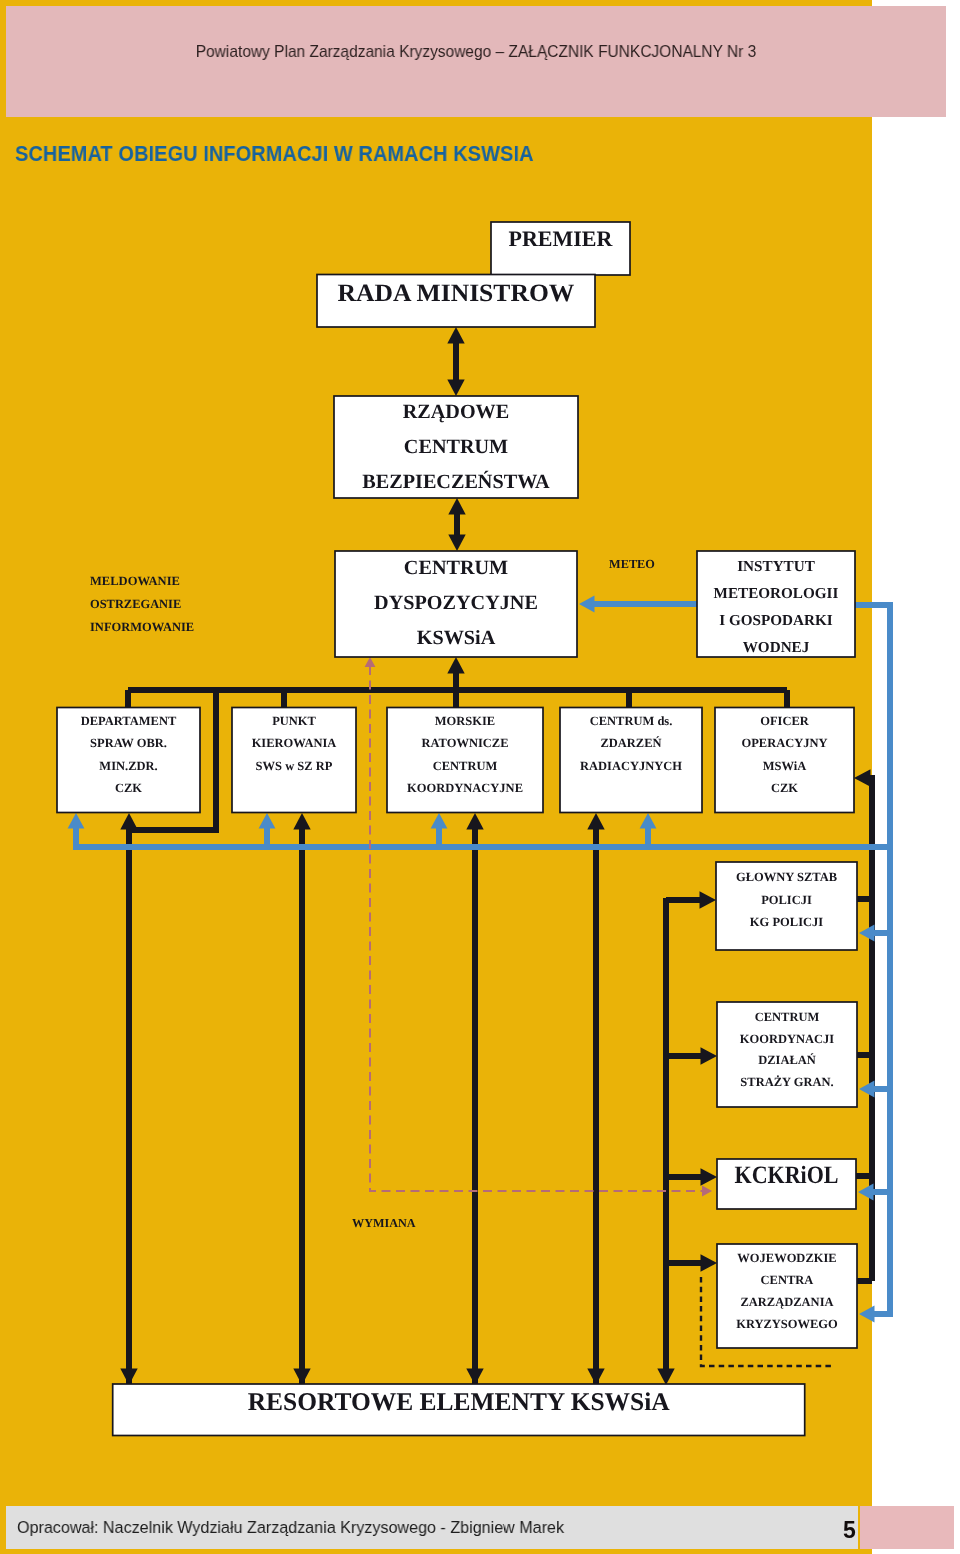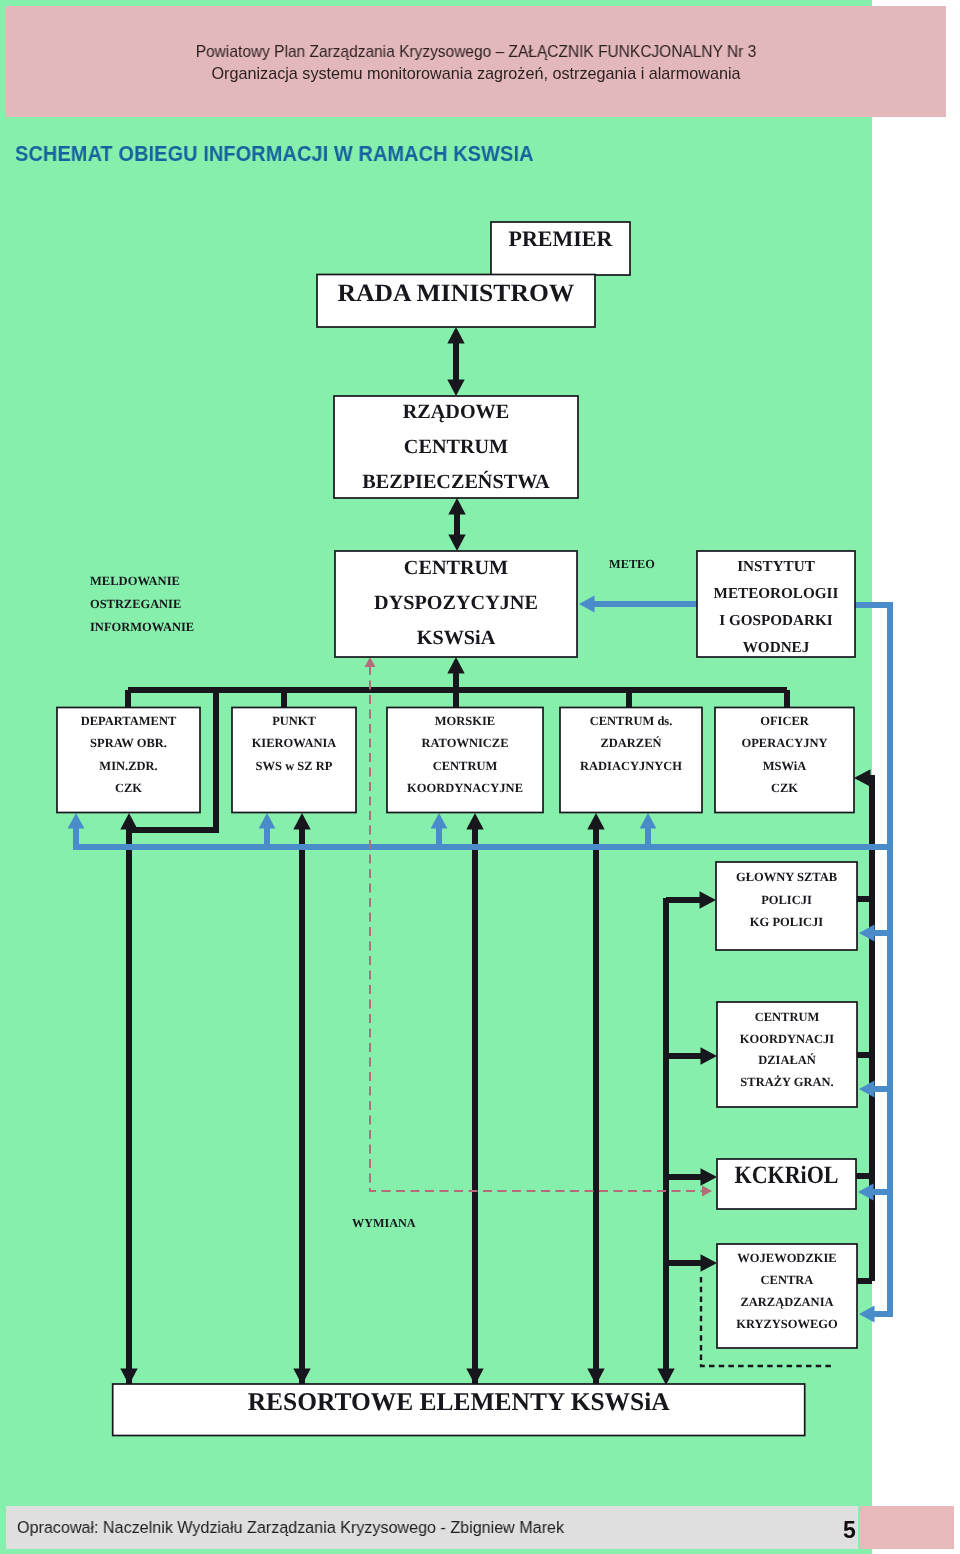--- a/index.html
+++ b/index.html
@@ -6,7 +6,7 @@
   html,body{margin:0;padding:0;}
   body{width:960px;height:1554px;background:#ffffff;
        font-family:"Liberation Sans",sans-serif;overflow:hidden;position:relative;}
-  #page{position:absolute;left:0;top:0;width:872px;height:1554px;background:#86efac;}
+  #page{position:absolute;left:0;top:0;width:872px;height:1554px;background:#eab308;}
 
   .hdr-band{position:absolute;left:6px;top:5.5px;width:940px;height:111px;background:#e3b8ba;}
   .hdr-line{position:absolute;width:100%;text-align:center;color:#2b1f1f;

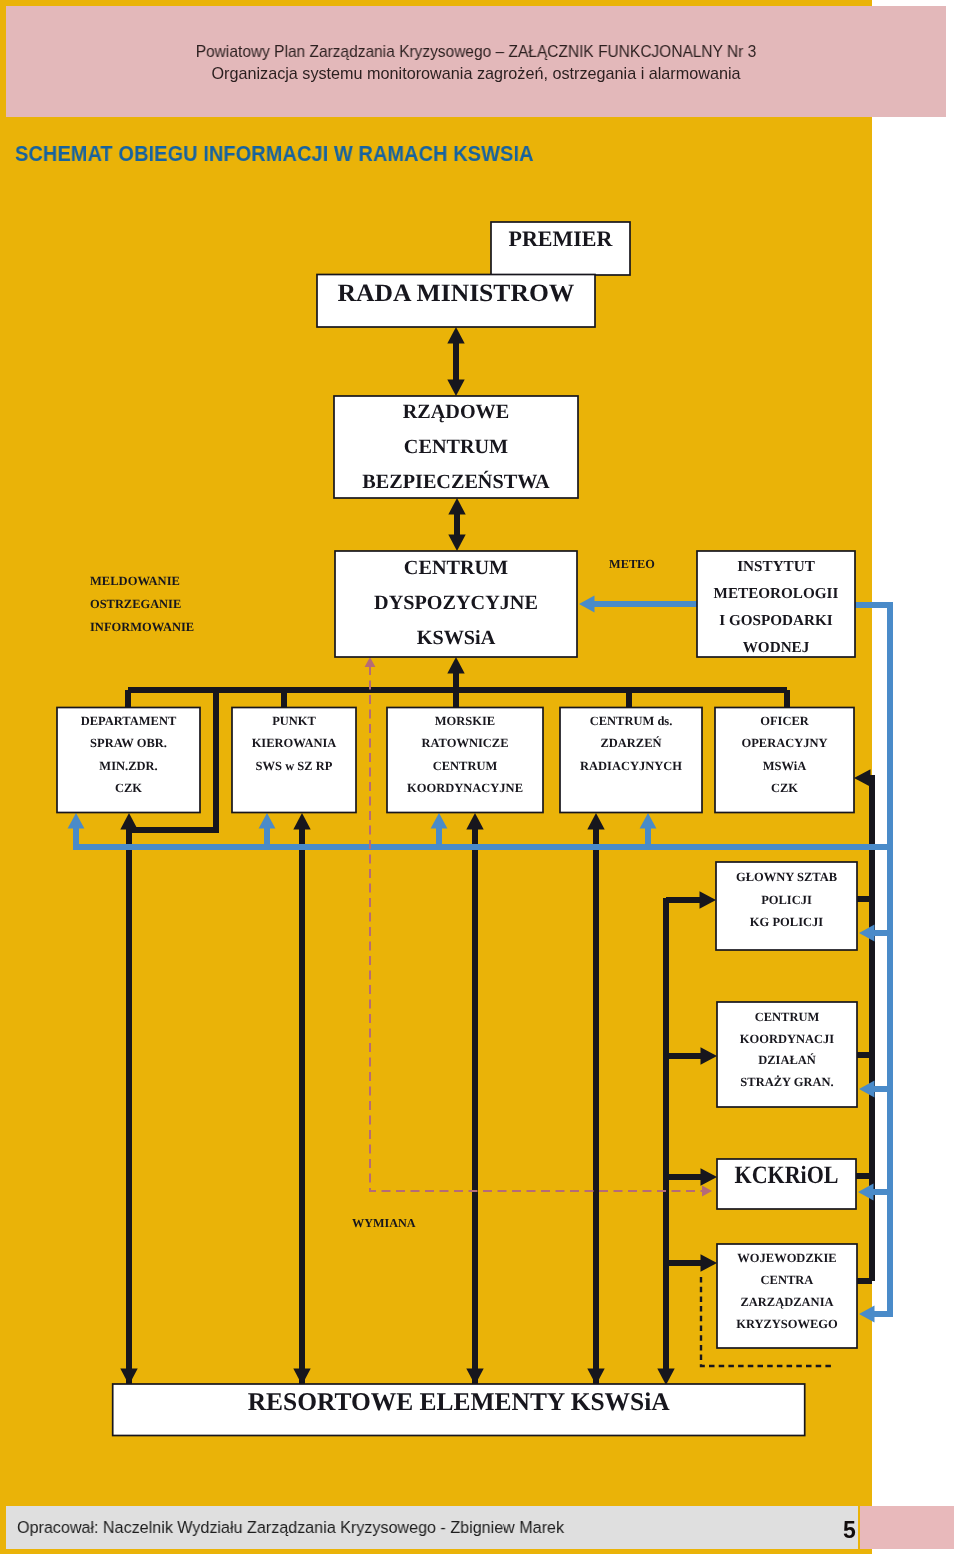--- a/index.html
+++ b/index.html
@@ -39,7 +39,6 @@
 
   <div class="hdr-band">
     <div class="hdr-line hdr-l1">Powiatowy Plan Zarządzania Kryzysowego – ZAŁĄCZNIK FUNKCJONALNY Nr 3</div>
-    <div class="hdr-line hdr-l2">Organizacja systemu monitorowania zagrożeń, ostrzegania i alarmowania</div>
   </div>
 
   <div class="page-title">SCHEMAT OBIEGU INFORMACJI W RAMACH KSWSIA</div>

